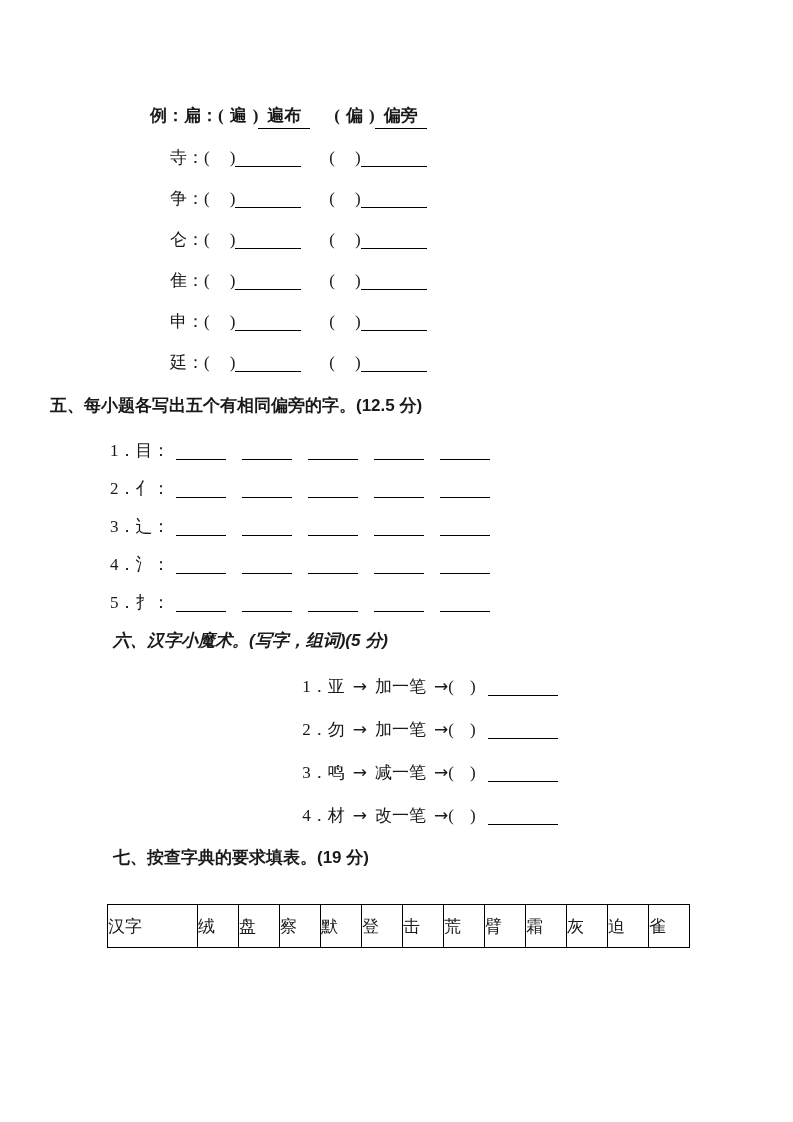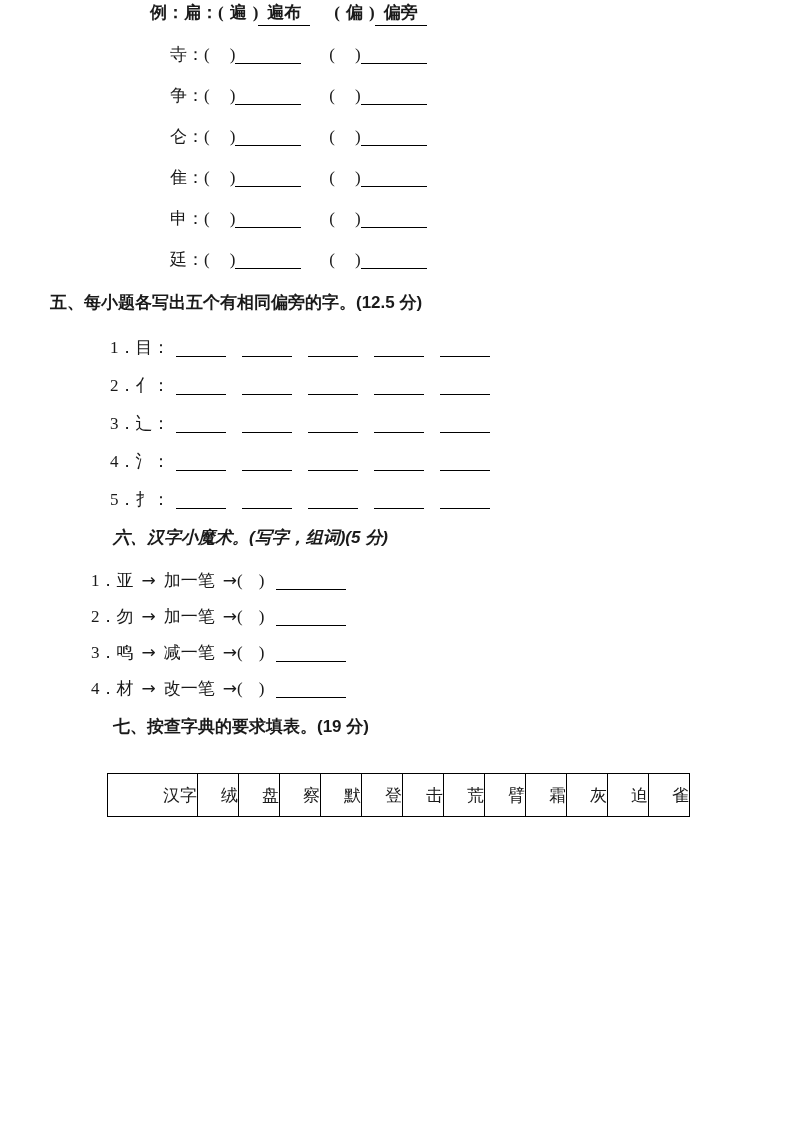--- a/index.html
+++ b/index.html
@@ -6,7 +6,7 @@
   html,body{background:#fff;}
   body{width:793px;height:1122px;font-family:"Liberation Serif","DejaVu Serif",serif;color:#1a1a1a;font-size:17px;}
   .page{position:relative;width:793px;height:1122px;background:#ffffff;overflow:hidden;}
-  .content{}
+  .content{padding-top:103px;}
   .line{white-space:nowrap;line-height:25px;}
   .example{margin-left:150px;margin-bottom:16px;font-weight:bold;}
   .char-row{margin-left:170px;margin-bottom:16px;}

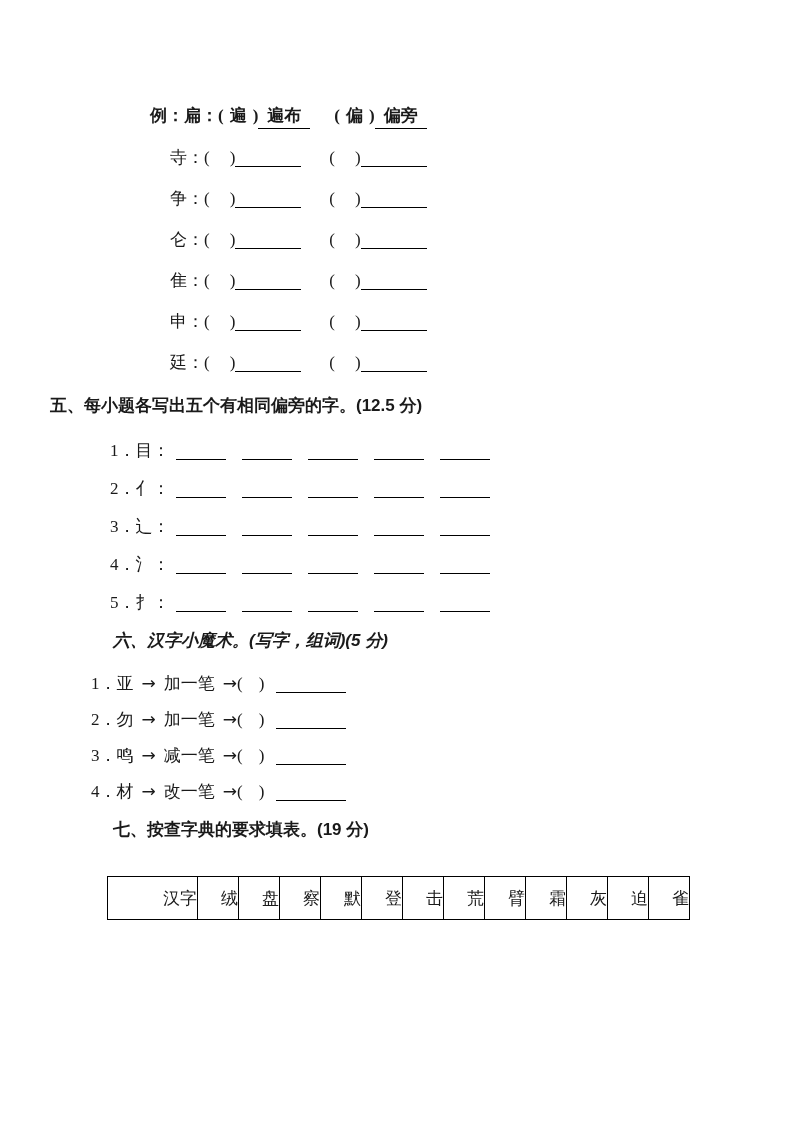--- a/index.html
+++ b/index.html
@@ -15,7 +15,7 @@
   .h6{margin:12px 0 20px 113px;font-style:italic;}
   .h7{margin:3px 0 0 113px;}
   .s5-row{margin-left:110px;margin-bottom:13px;line-height:25px;white-space:nowrap;}
-  .s6-row{margin-left:91px;margin-bottom:16px;line-height:19px;white-space:nowrap;}
+  .s6-row{margin-left:67px;margin-bottom:16px;line-height:27px;white-space:nowrap;text-align:center;}
   .blank{display:inline-block;border-bottom:1px solid #000;height:20px;vertical-align:-4px;}
   .b66{width:66px;}
   .b50{width:50px;margin-right:16px;}

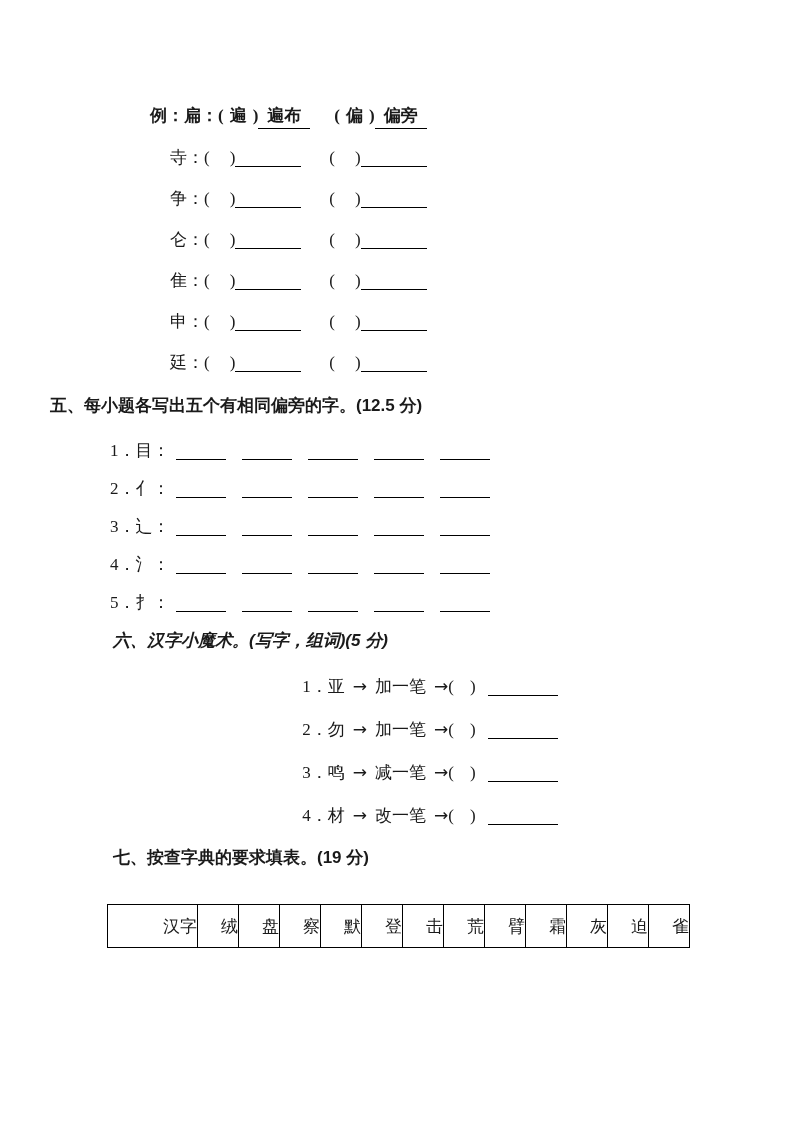--- a/index.html
+++ b/index.html
@@ -29,7 +29,7 @@
   .arr{margin:0 8px;font-family:"DejaVu Sans",sans-serif;font-weight:normal;}
   .arr2{margin-left:8px;font-family:"DejaVu Sans",sans-serif;font-weight:normal;}
   .dict-table{border-collapse:collapse;margin:34px 0 0 107px;table-layout:fixed;}
-  .dict-table td{border:1px solid #000;height:43px;text-align:right;vertical-align:middle;padding:0;font-size:17px;}
+  .dict-table td{border:1px solid #000;height:43px;text-align:left;vertical-align:middle;padding:0;font-size:17px;}
   td.hz{width:90px;}
   td.cc{width:41px;}
 </style>

